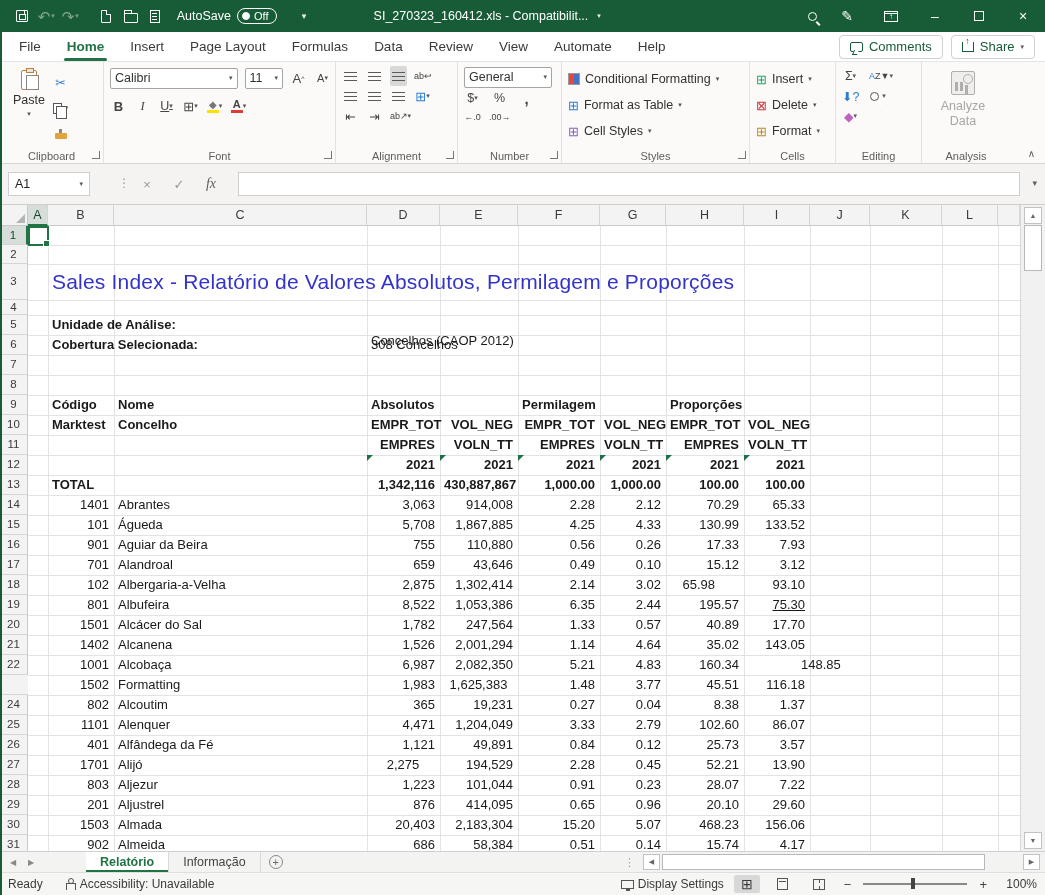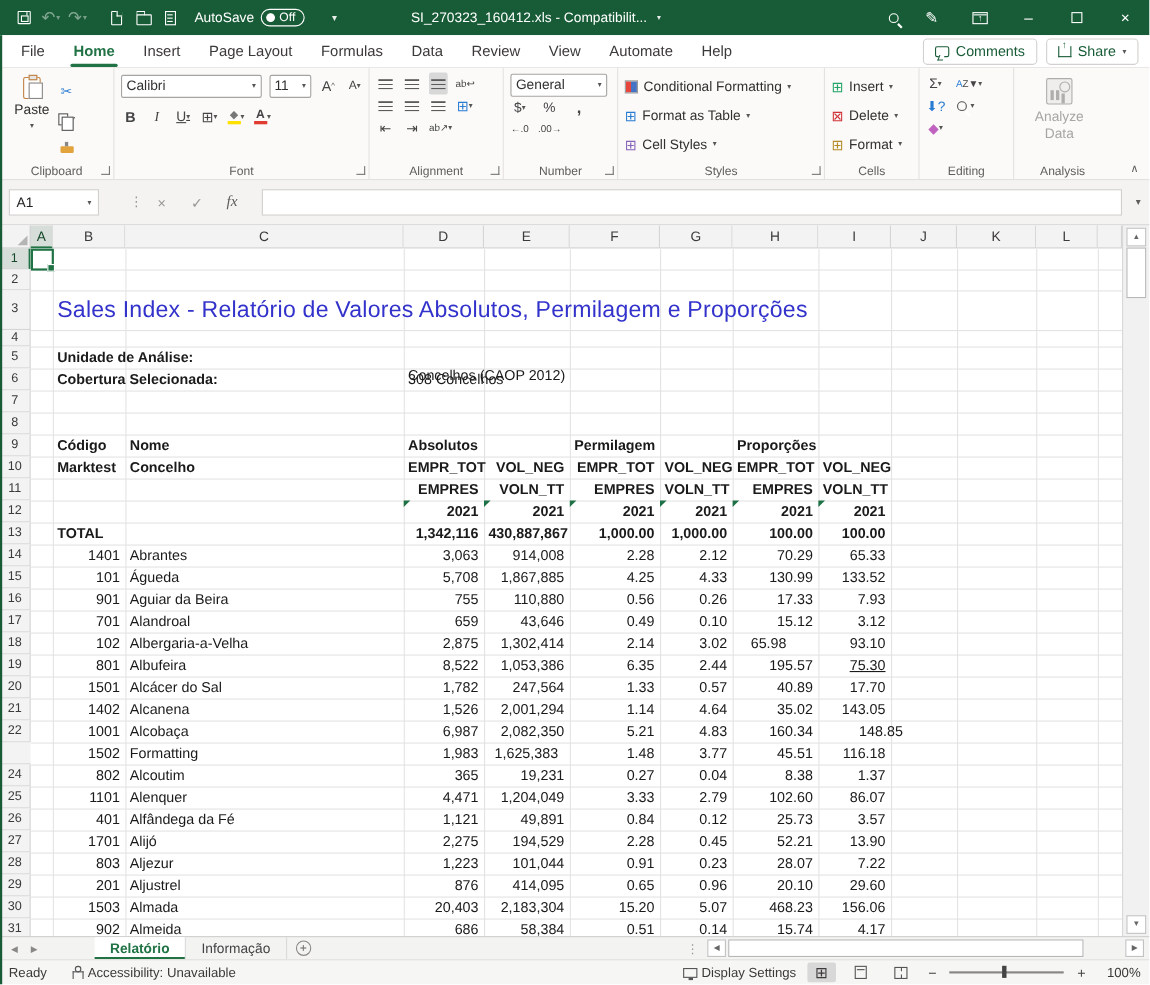--- a/index.html
+++ b/index.html
@@ -642,7 +642,7 @@
       <div class="cell c-r" style="left: 490px; top: 429px; width: 82px; height: 20px; line-height: 20px;">5.21</div>
       <div class="cell c-r" style="left: 572px; top: 429px; width: 66px; height: 20px; line-height: 20px;">4.83</div>
       <div class="cell c-r" style="left: 638px; top: 429px; width: 78px; height: 20px; line-height: 20px;">160.34</div>
-      <div class="cell c-r" style="left: 716px; top: 429px; width: 66px; height: 20px; line-height: 20px; padding-left: 37px;">148.85</div>
+      <div class="cell c-r" style="left: 736px; top: 429px; width: 66px; height: 20px; line-height: 20px; padding-left: 37px;">148.85</div>
       <div class="cell c-r" style="left: 20px; top: 449px; width: 66px; height: 20px; line-height: 20px;">1502</div>
       <div class="cell" style="left: 86px; top: 449px; width: auto; height: 20px; line-height: 20px;">Formatting</div>
       <div class="cell c-r" style="left: 339px; top: 449px; width: 73px; height: 20px; line-height: 20px;">1,983</div>

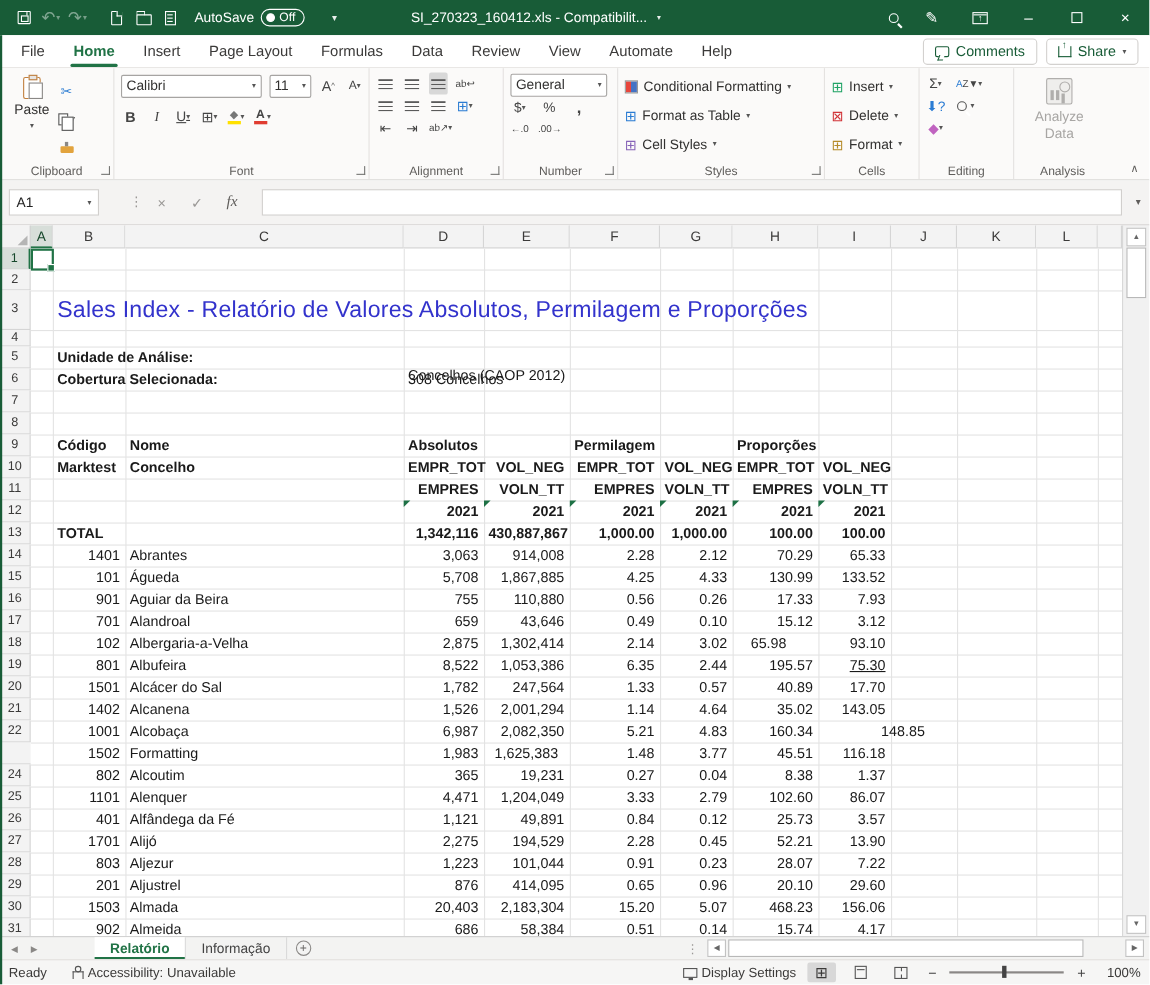--- a/index.html
+++ b/index.html
@@ -677,7 +677,7 @@
       <div class="cell c-r" style="left: 716px; top: 509px; width: 66px; height: 20px; line-height: 20px;">3.57</div>
       <div class="cell c-r" style="left: 20px; top: 529px; width: 66px; height: 20px; line-height: 20px;">1701</div>
       <div class="cell" style="left: 86px; top: 529px; width: auto; height: 20px; line-height: 20px;">Alijó</div>
-      <div class="cell c-r" style="left: 339px; top: 529px; width: 73px; height: 20px; line-height: 20px;">2,275</div>
+      <div class="cell c-r" style="left: 339px; top: 529px; width: 73px; height: 20px; line-height: 20px; text-align: center;">2,275</div>
       <div class="cell c-r" style="left: 412px; top: 529px; width: 78px; height: 20px; line-height: 20px;">194,529</div>
       <div class="cell c-r" style="left: 490px; top: 529px; width: 82px; height: 20px; line-height: 20px;">2.28</div>
       <div class="cell c-r" style="left: 572px; top: 529px; width: 66px; height: 20px; line-height: 20px;">0.45</div>

